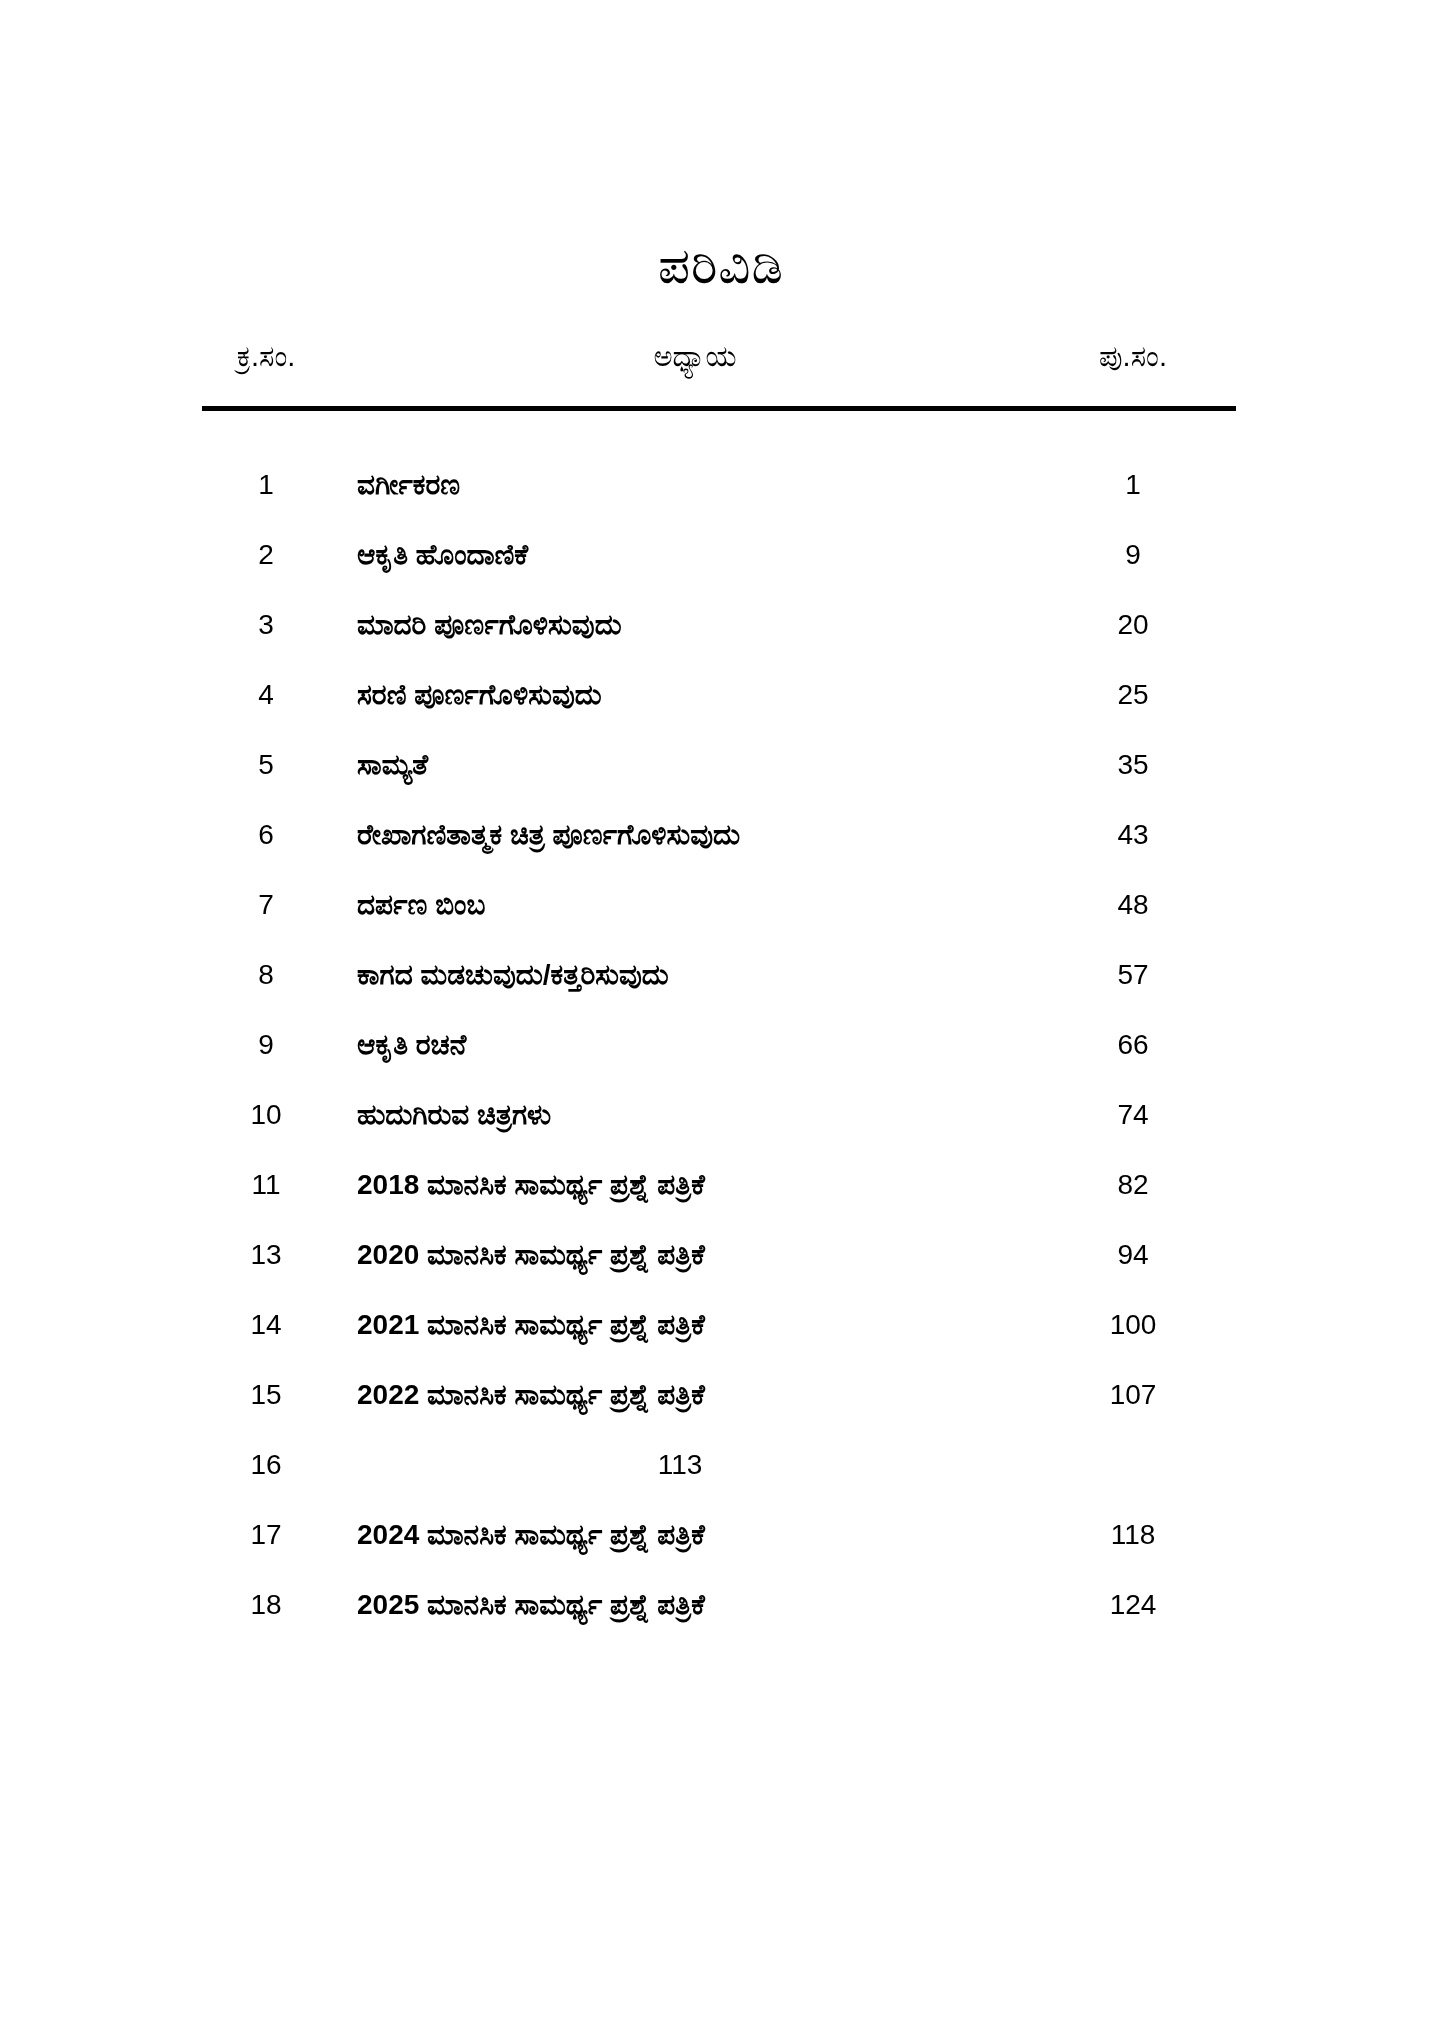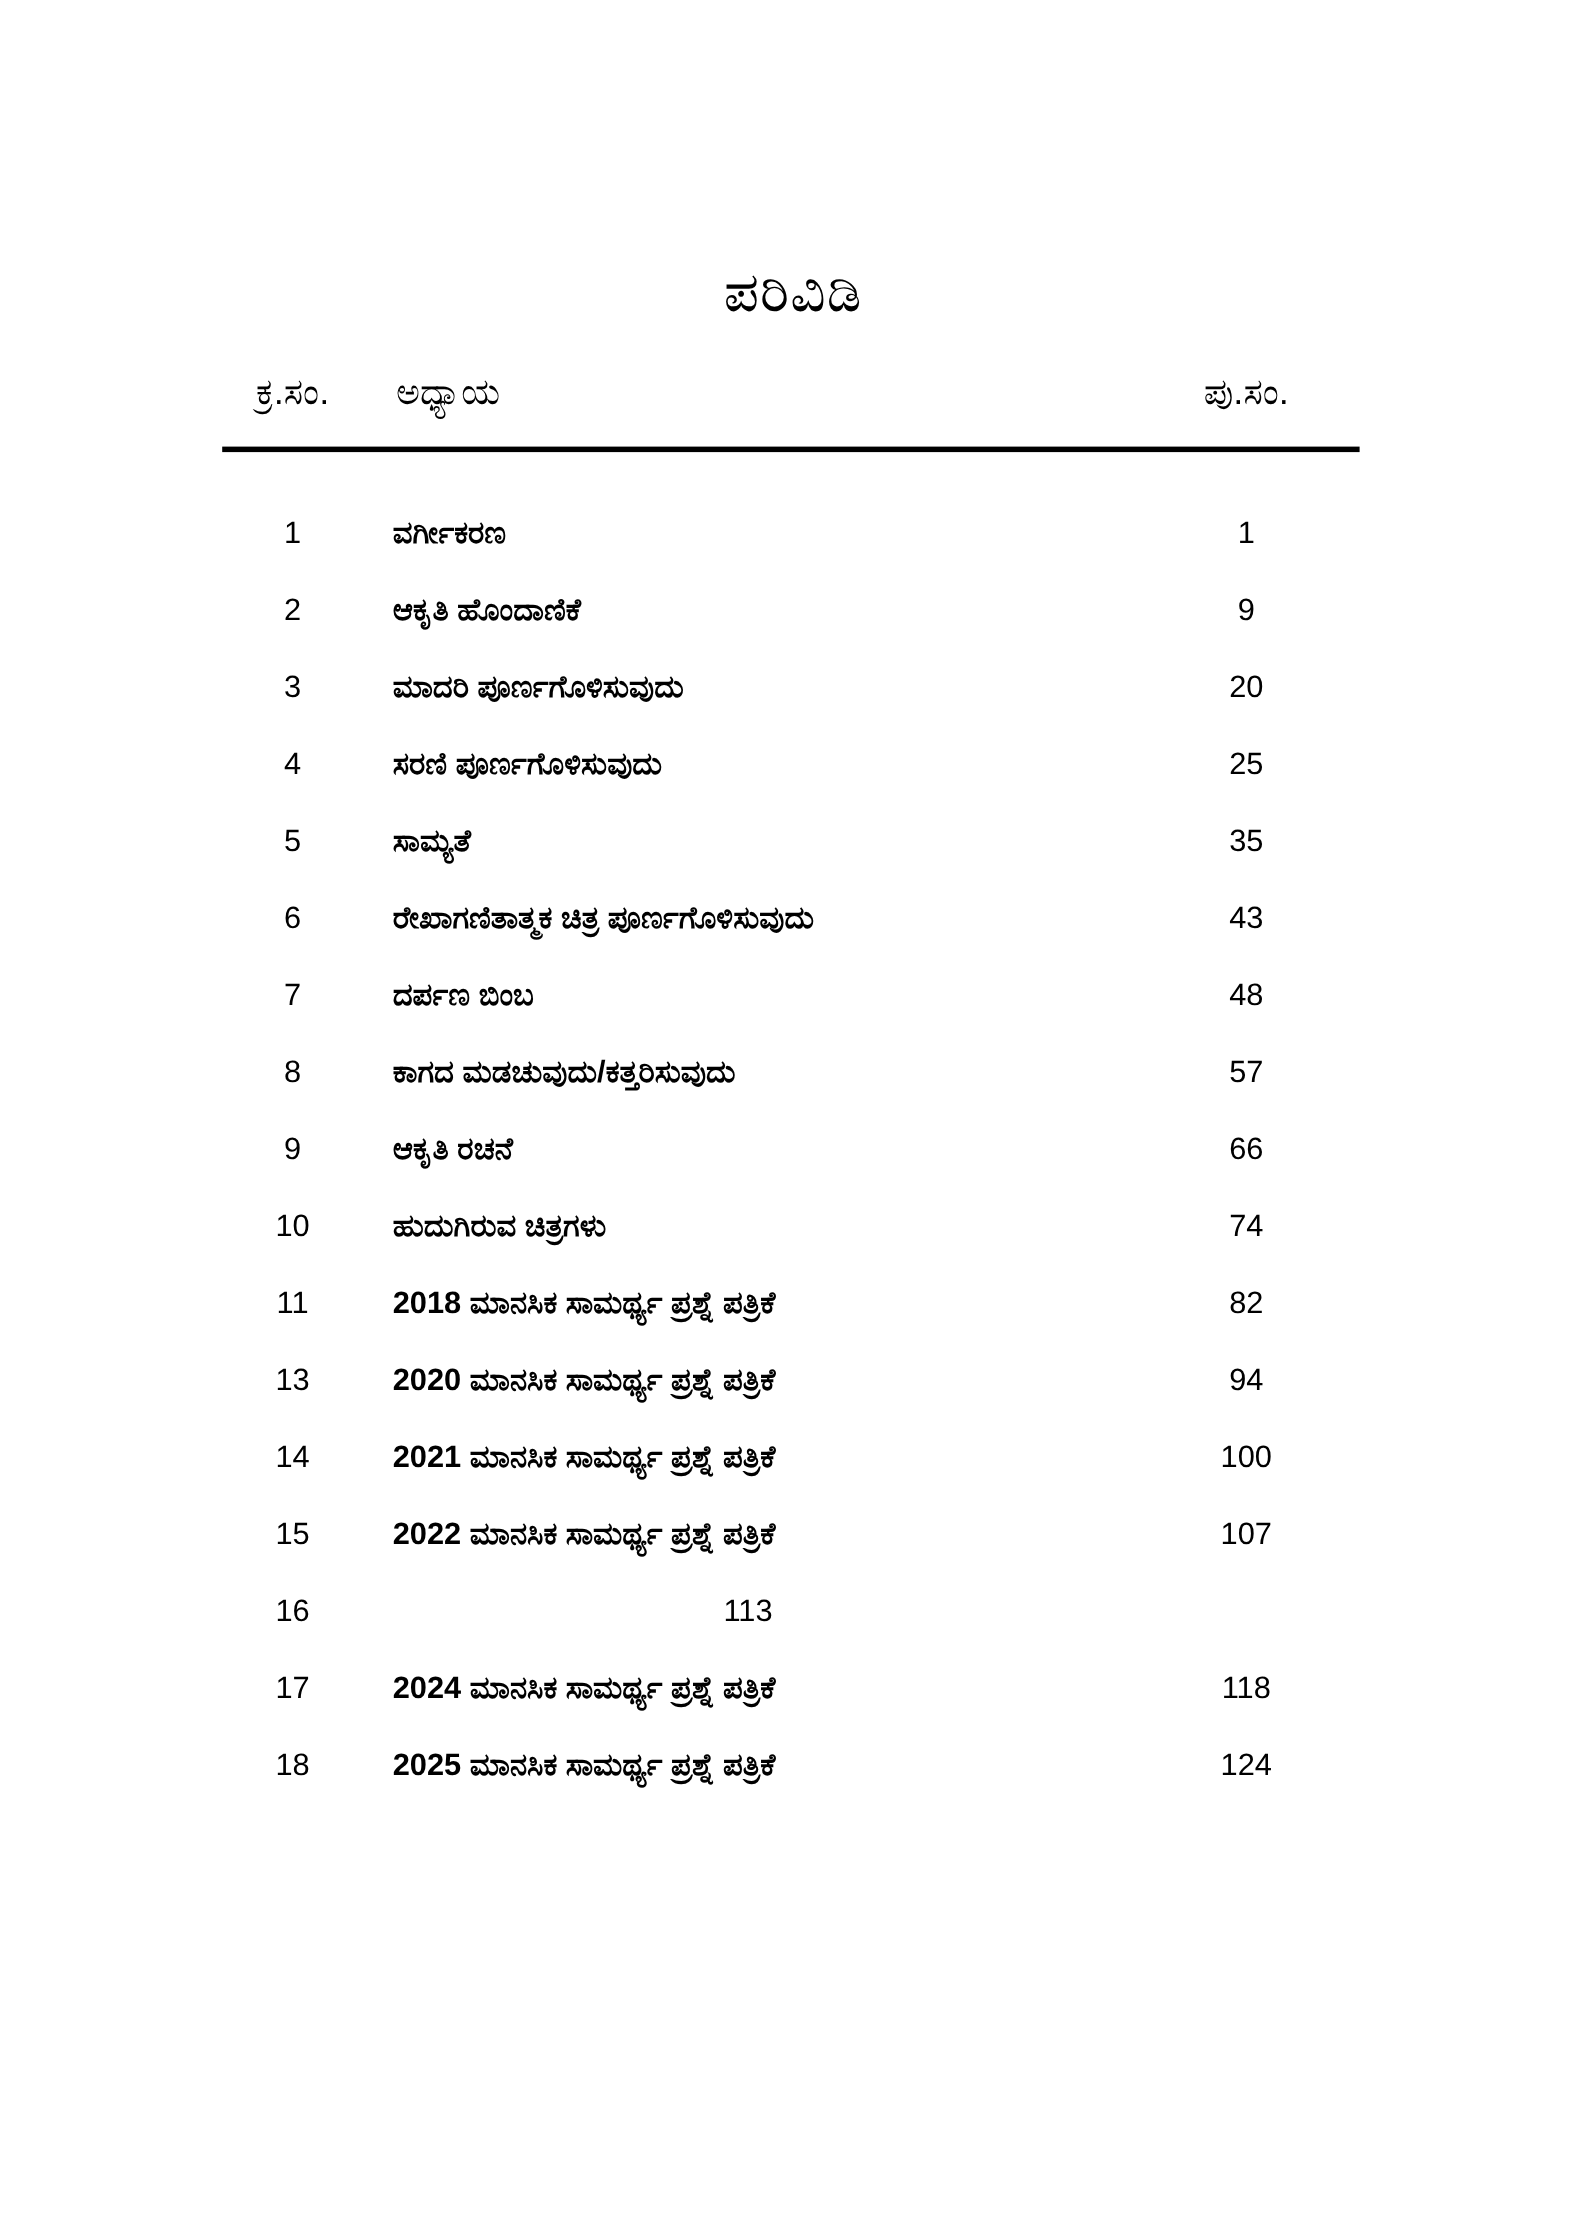--- a/index.html
+++ b/index.html
@@ -36,7 +36,7 @@
     display: grid;
     grid-template-columns: 128px 1fr 206px;
     align-items: center;
-    font-size: 33px;
+    font-size: 29px;
     line-height: 40px;
   }
   .col-headers .h-serial  { text-align: center; }

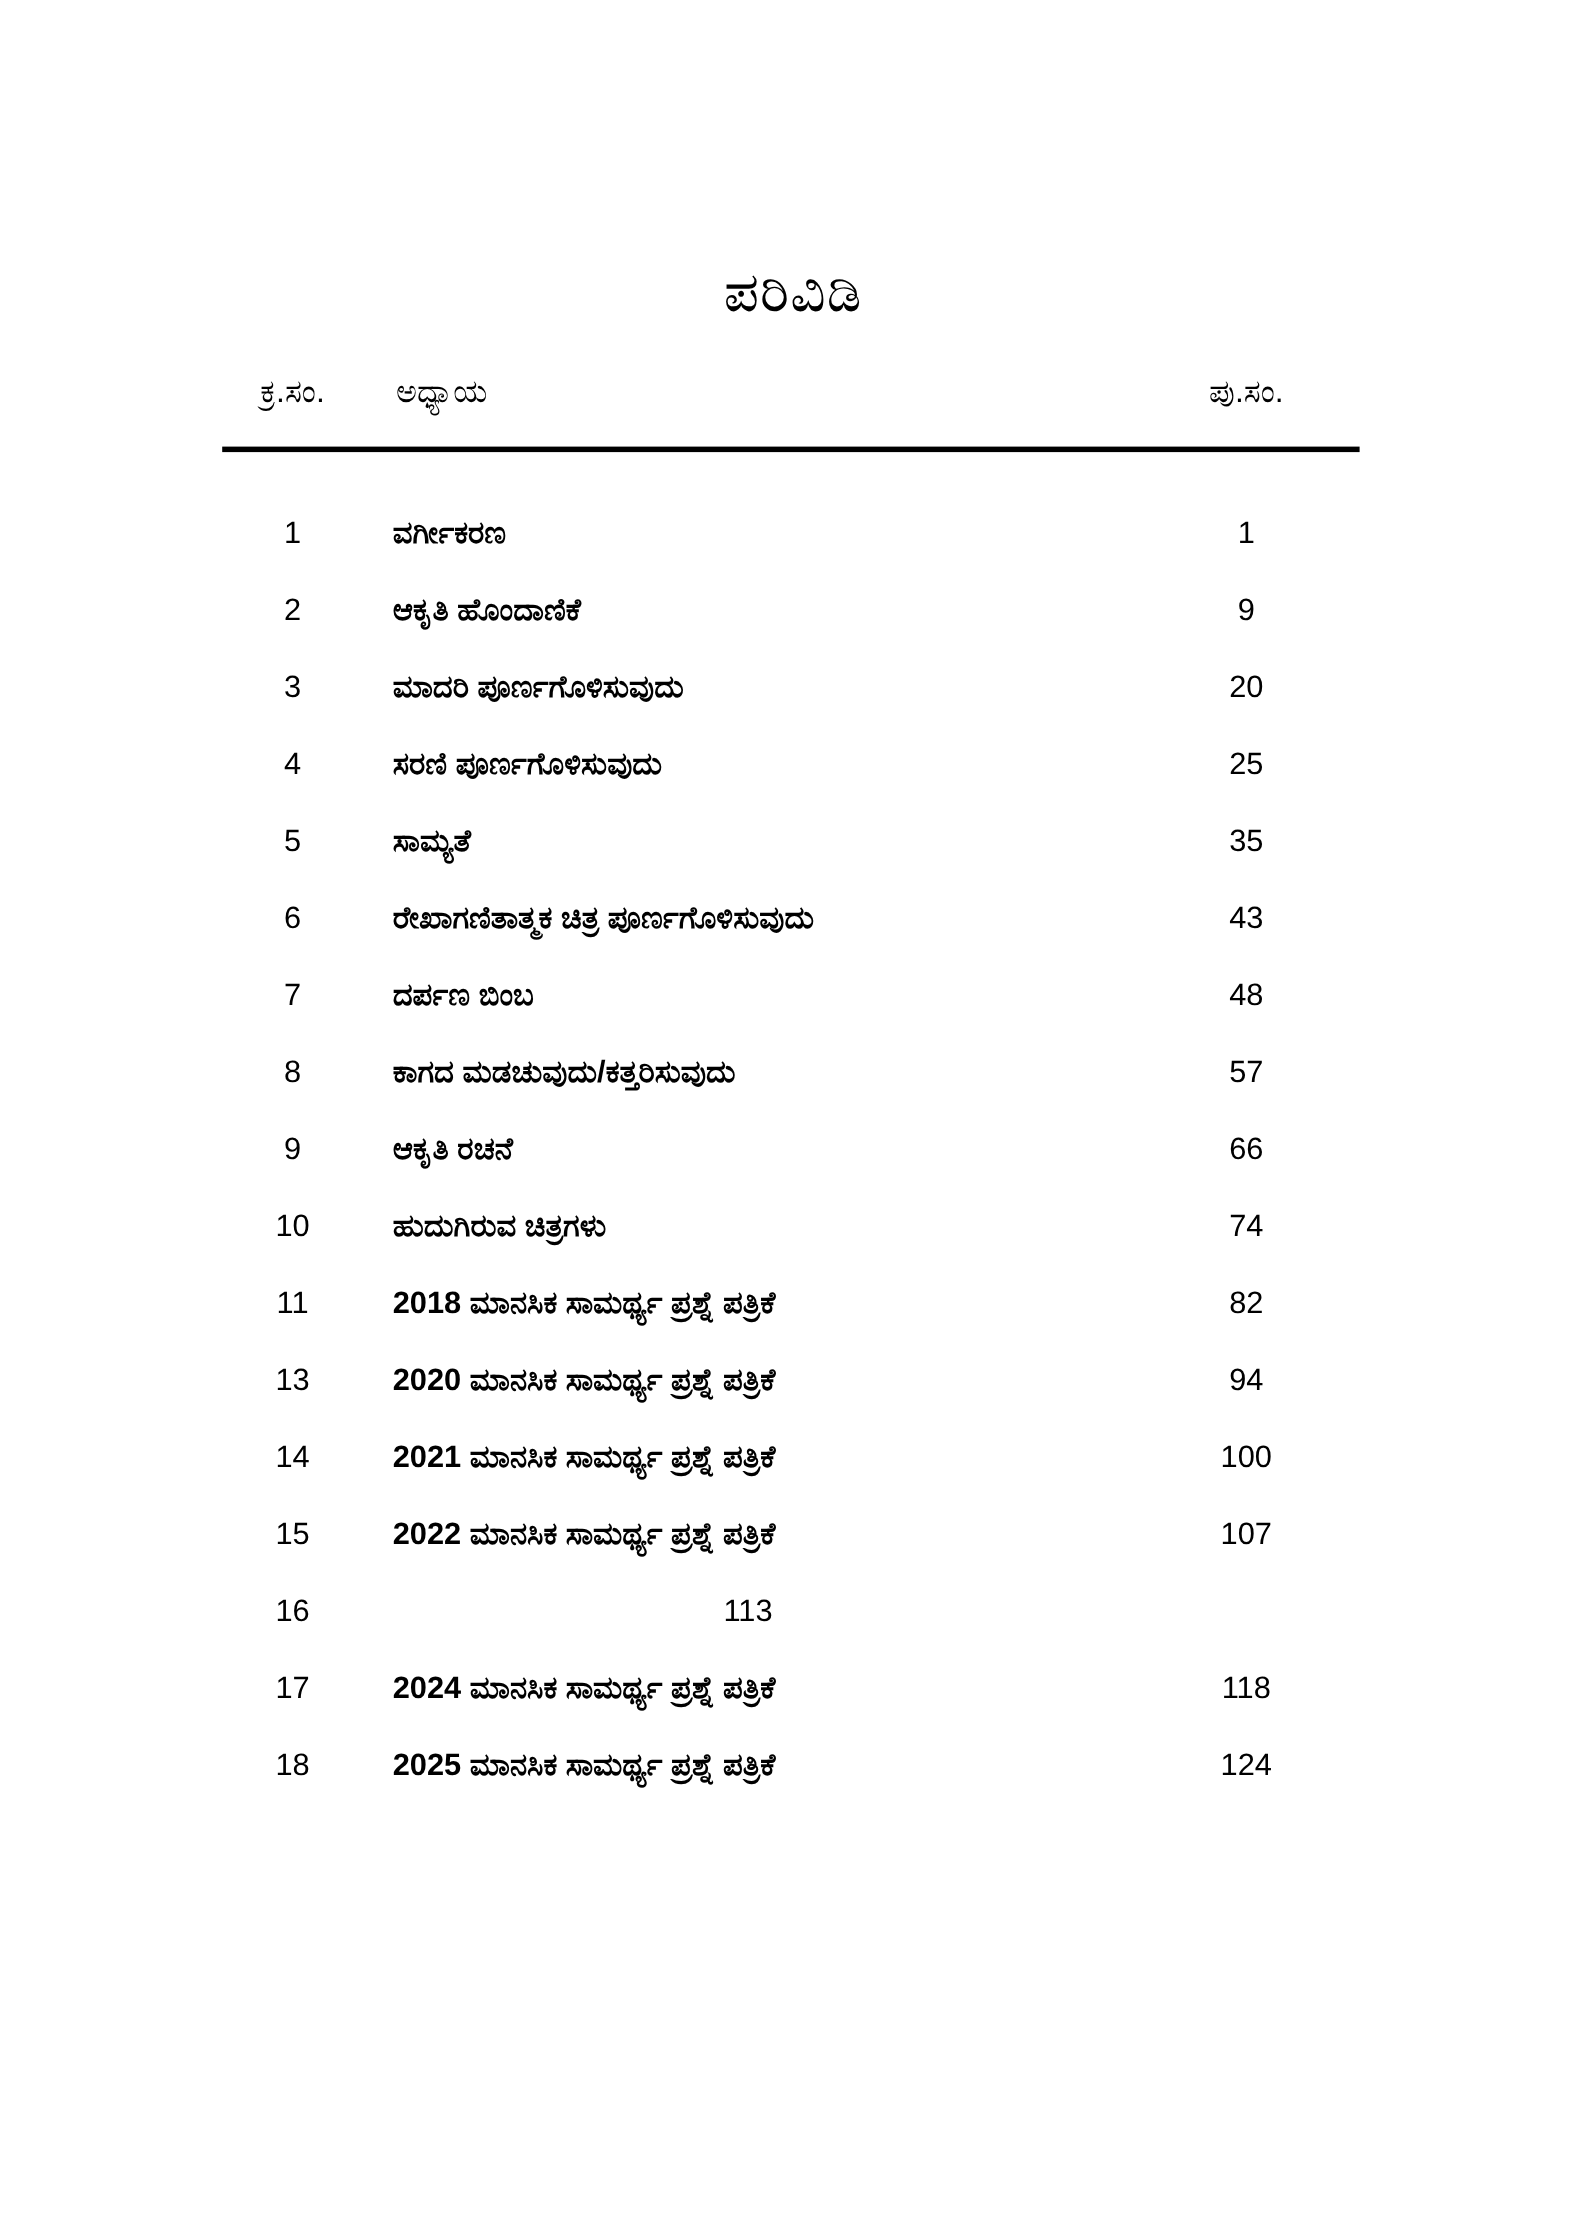--- a/index.html
+++ b/index.html
@@ -40,7 +40,7 @@
     line-height: 40px;
   }
   .col-headers .h-serial  { text-align: center; }
-  .col-headers .h-chapter { padding-left: 30px; }
+  .col-headers .h-chapter { text-align: center; padding-left: 30px; }
   .col-headers .h-page    { text-align: center; }
   .divider {
     position: absolute;

